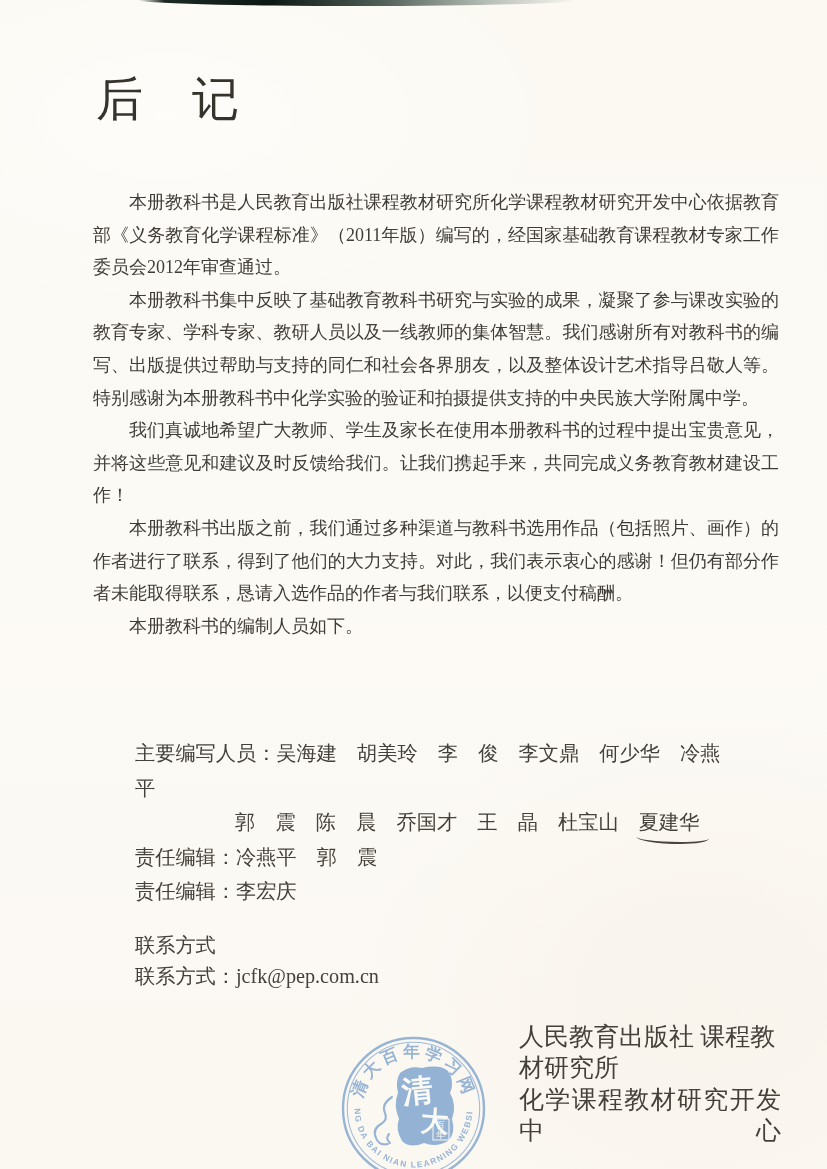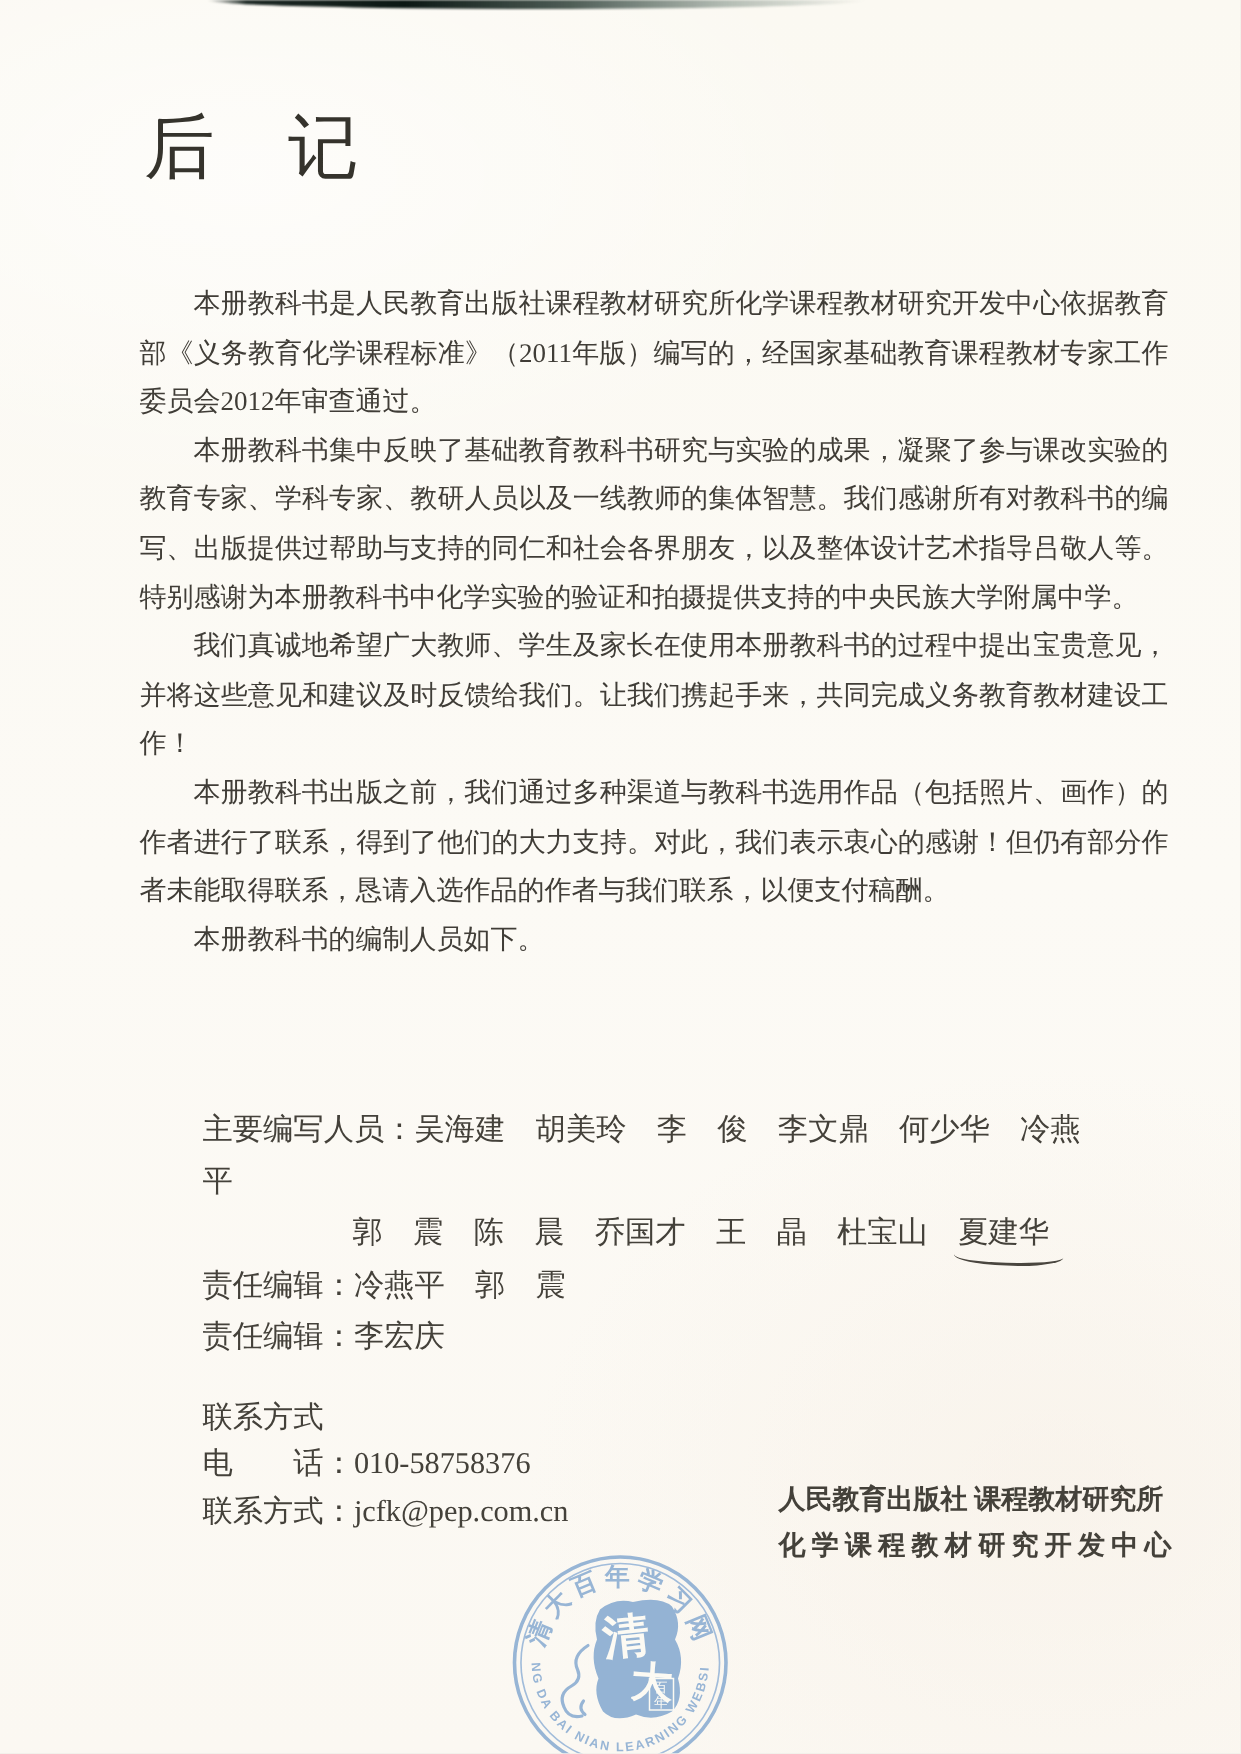--- a/index.html
+++ b/index.html
@@ -86,7 +86,6 @@
 
   <div class="contact">
     <div>联系方式</div>
-    <div><span>电　　话：</span><span>010-58758376</span></div>
     <div><span>联系方式：</span><span>jcfk@pep.com.cn</span></div>
   </div>
 

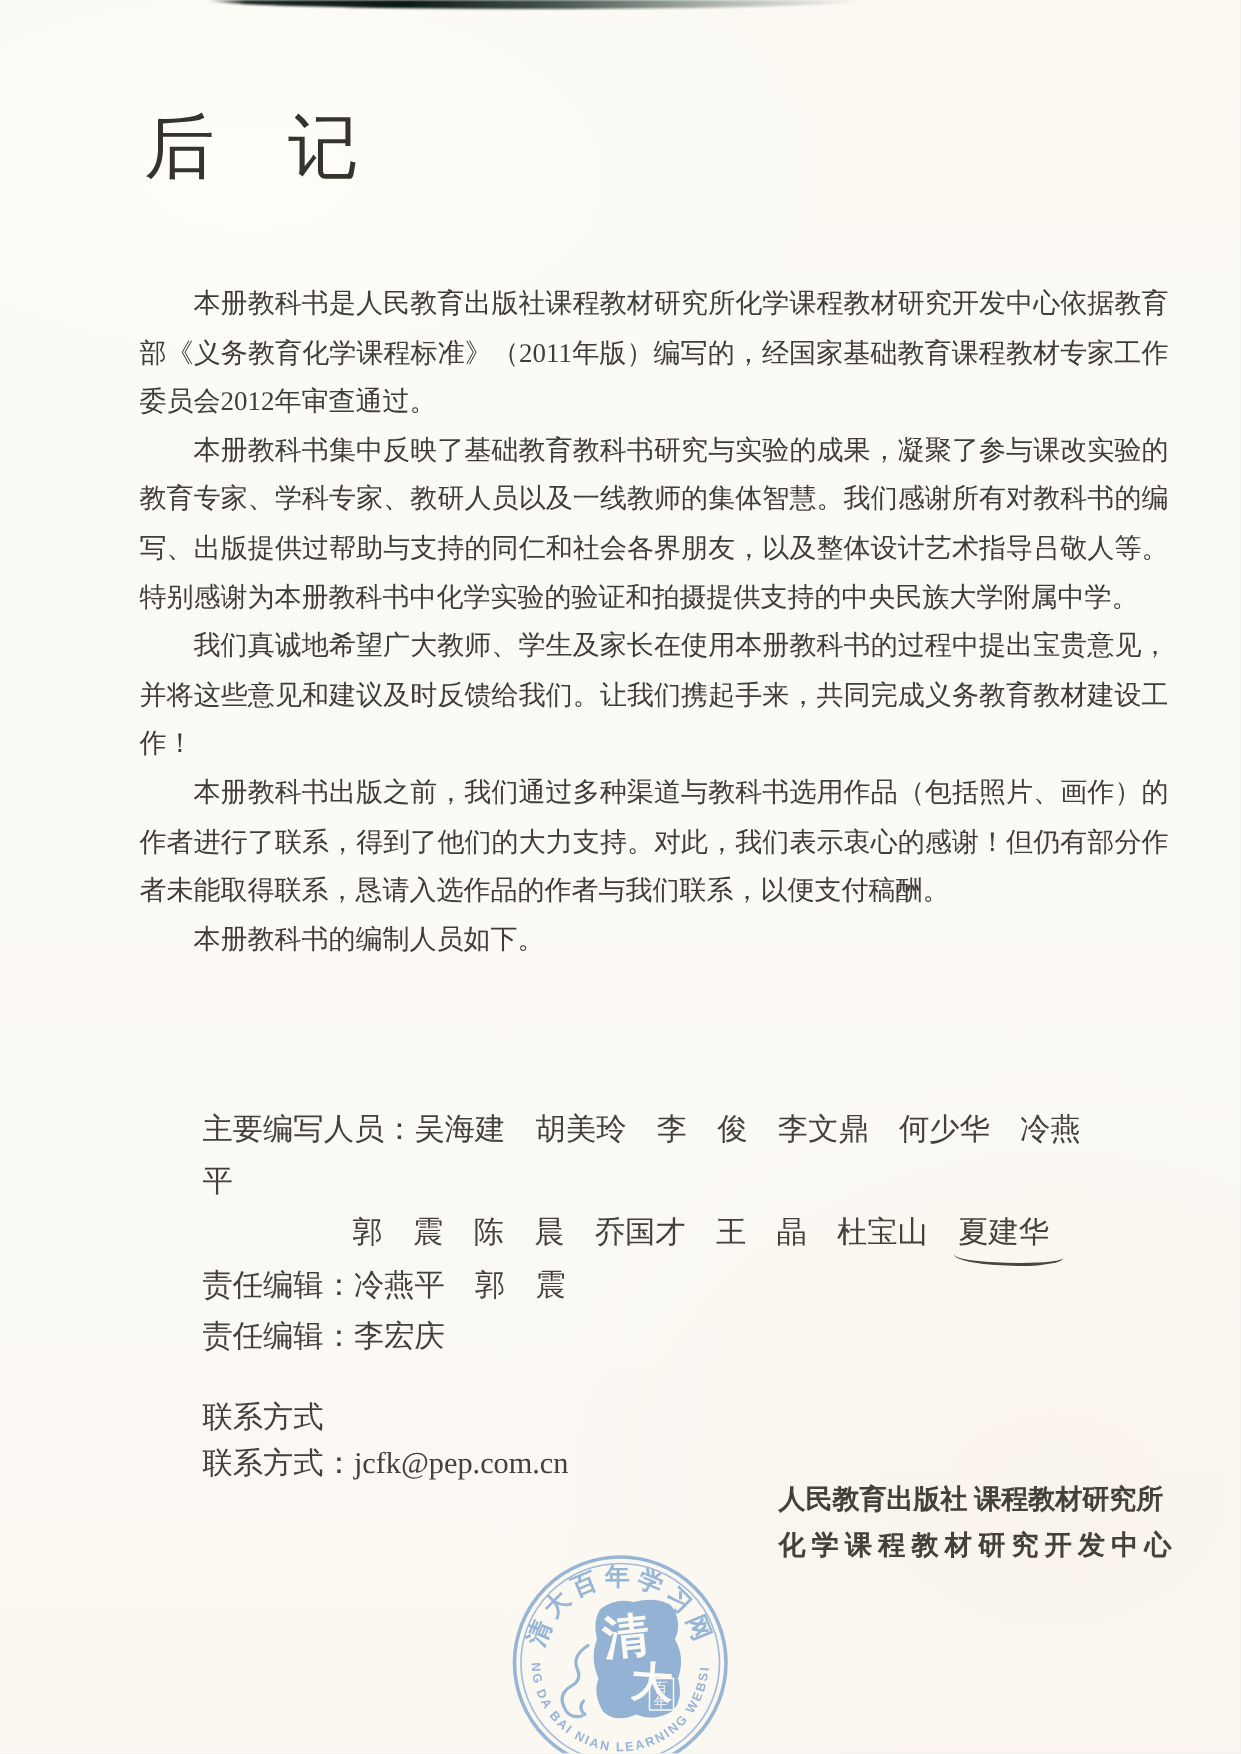--- a/index.html
+++ b/index.html
@@ -53,8 +53,8 @@
     font-size:20.2px; line-height:31.4px; color:#44413a;margin-top:36px;
   }
   .signature {
-    position:absolute; left:519px; top:984px; width:262px;
-    font-size:18px; line-height:31.4px; color:#44413a;font-weight:bold;
+    position:absolute; left:519px; top:1021px; width:262px;
+    font-size:25px; line-height:31.4px; color:#44413a;
   }
   .signature .just { text-align:justify; text-align-last:justify; }
   .signature .date { text-align:center; }

